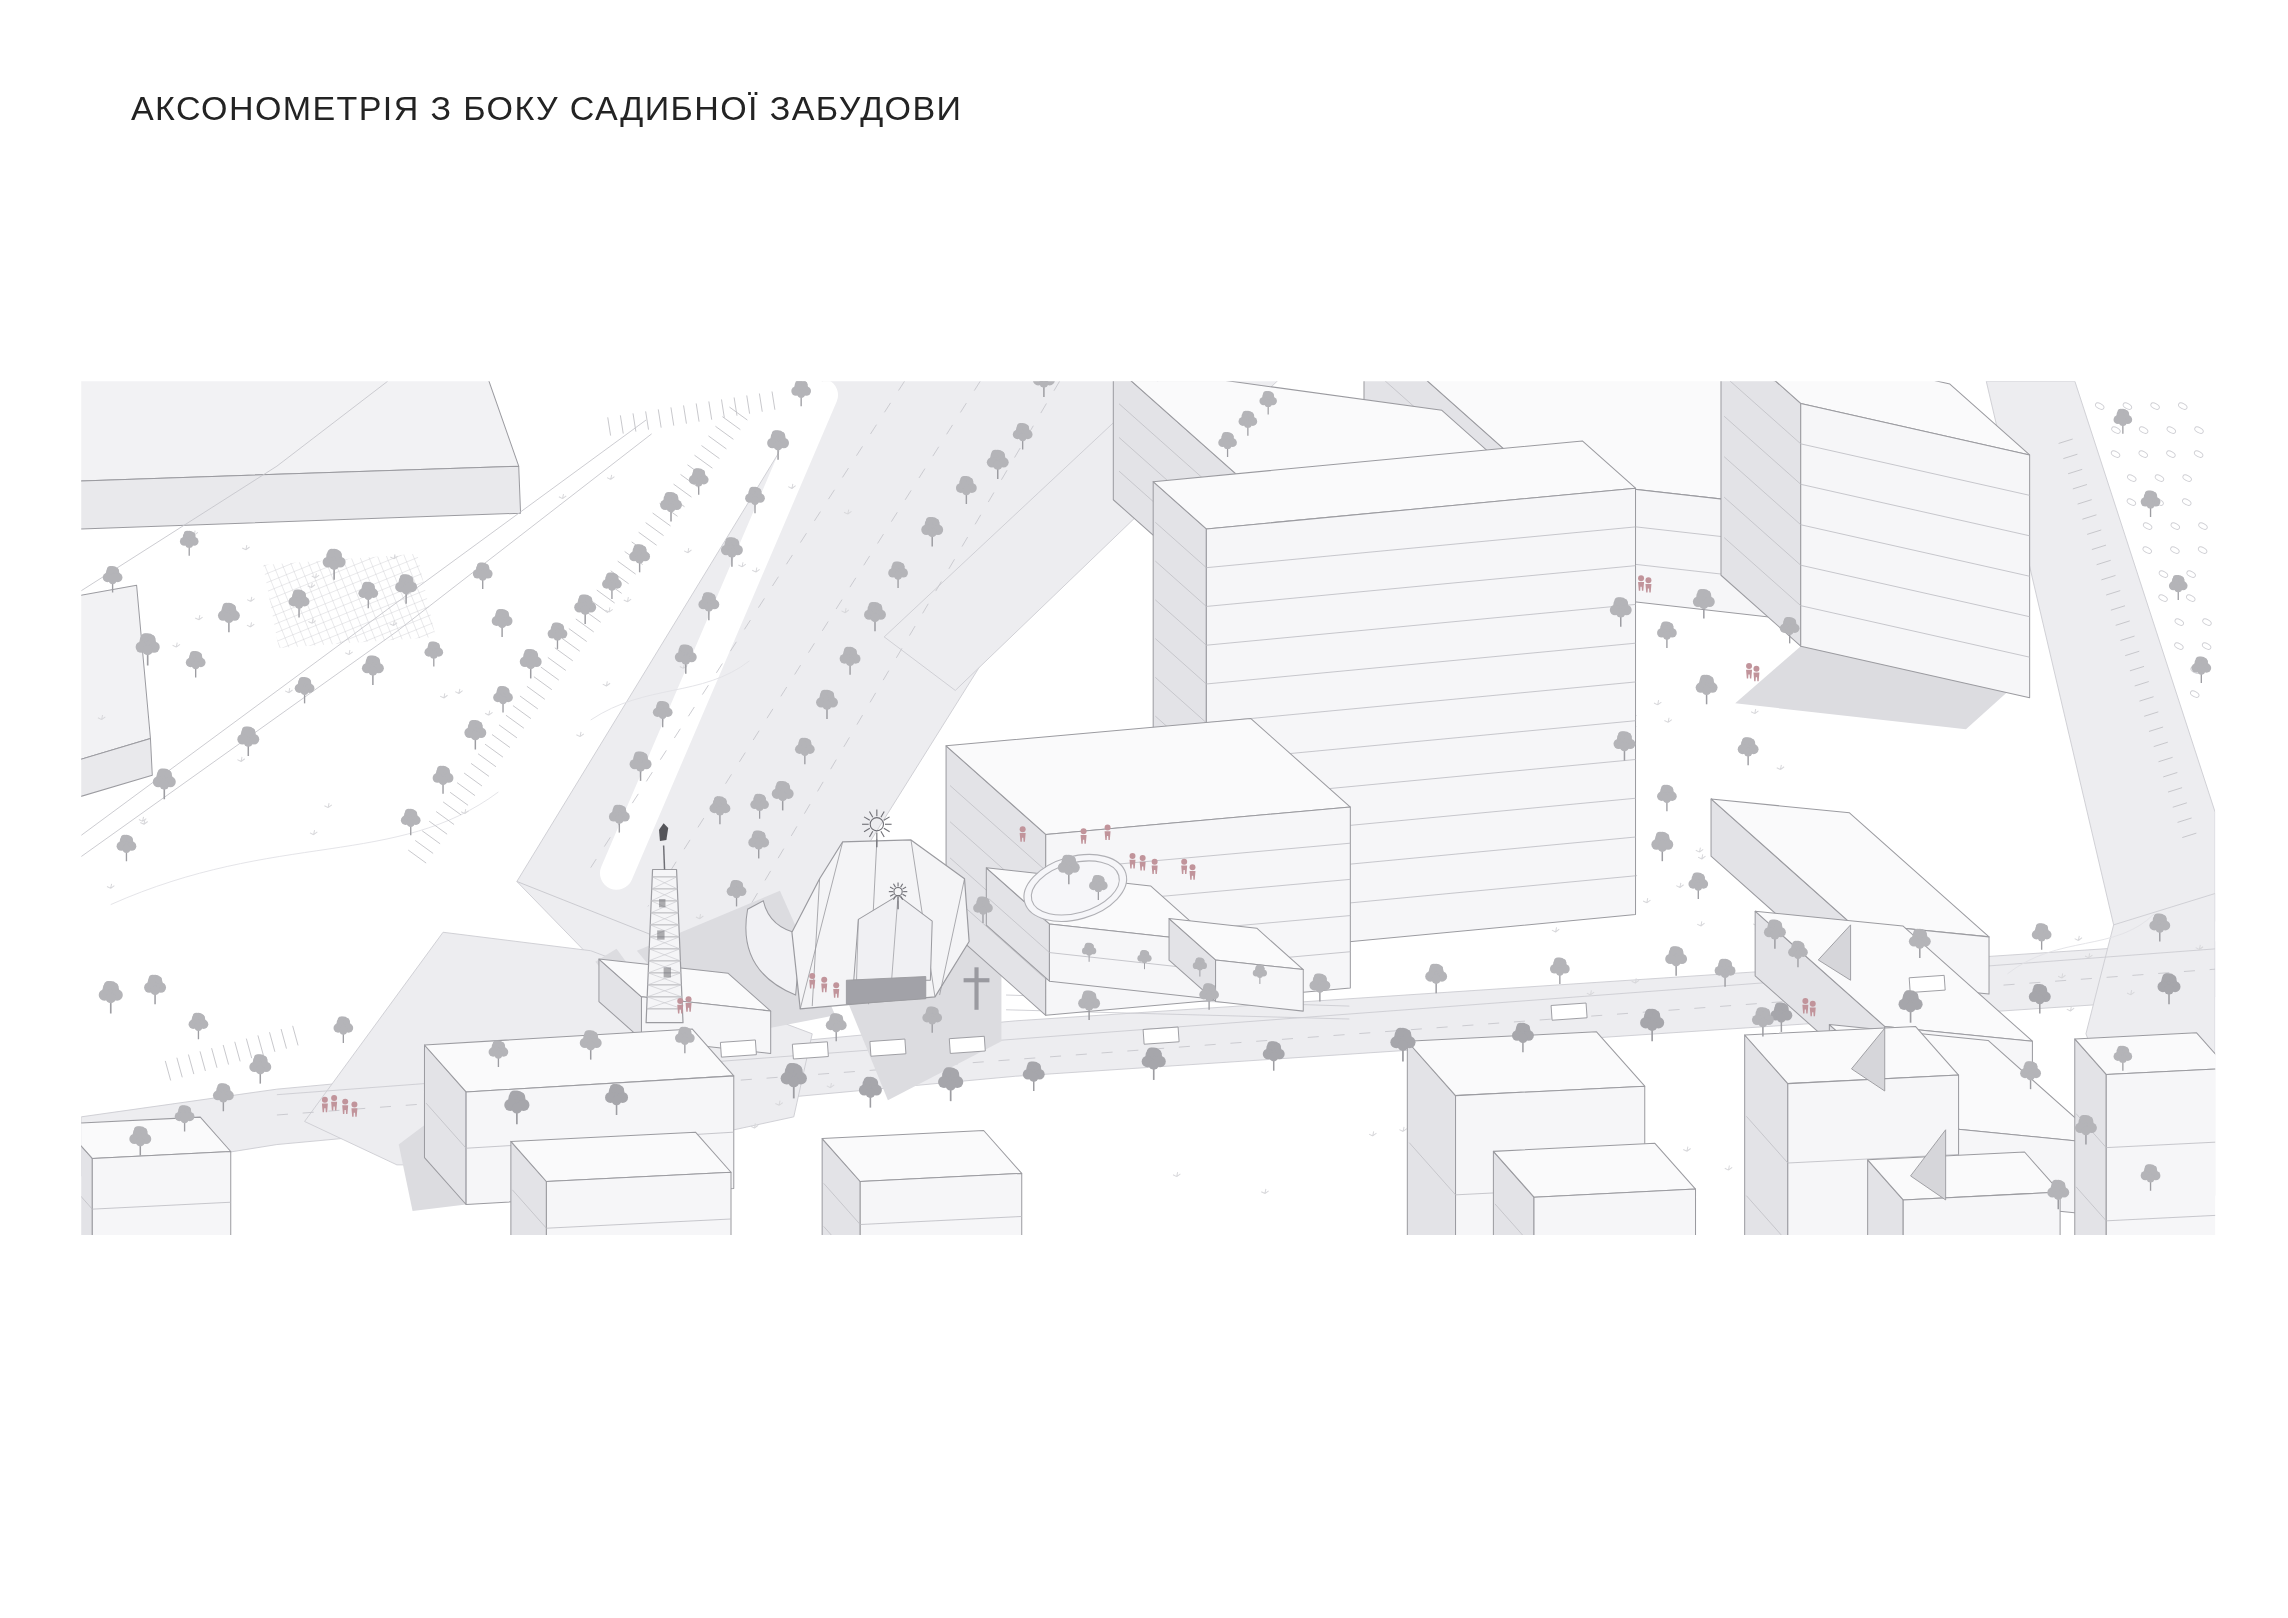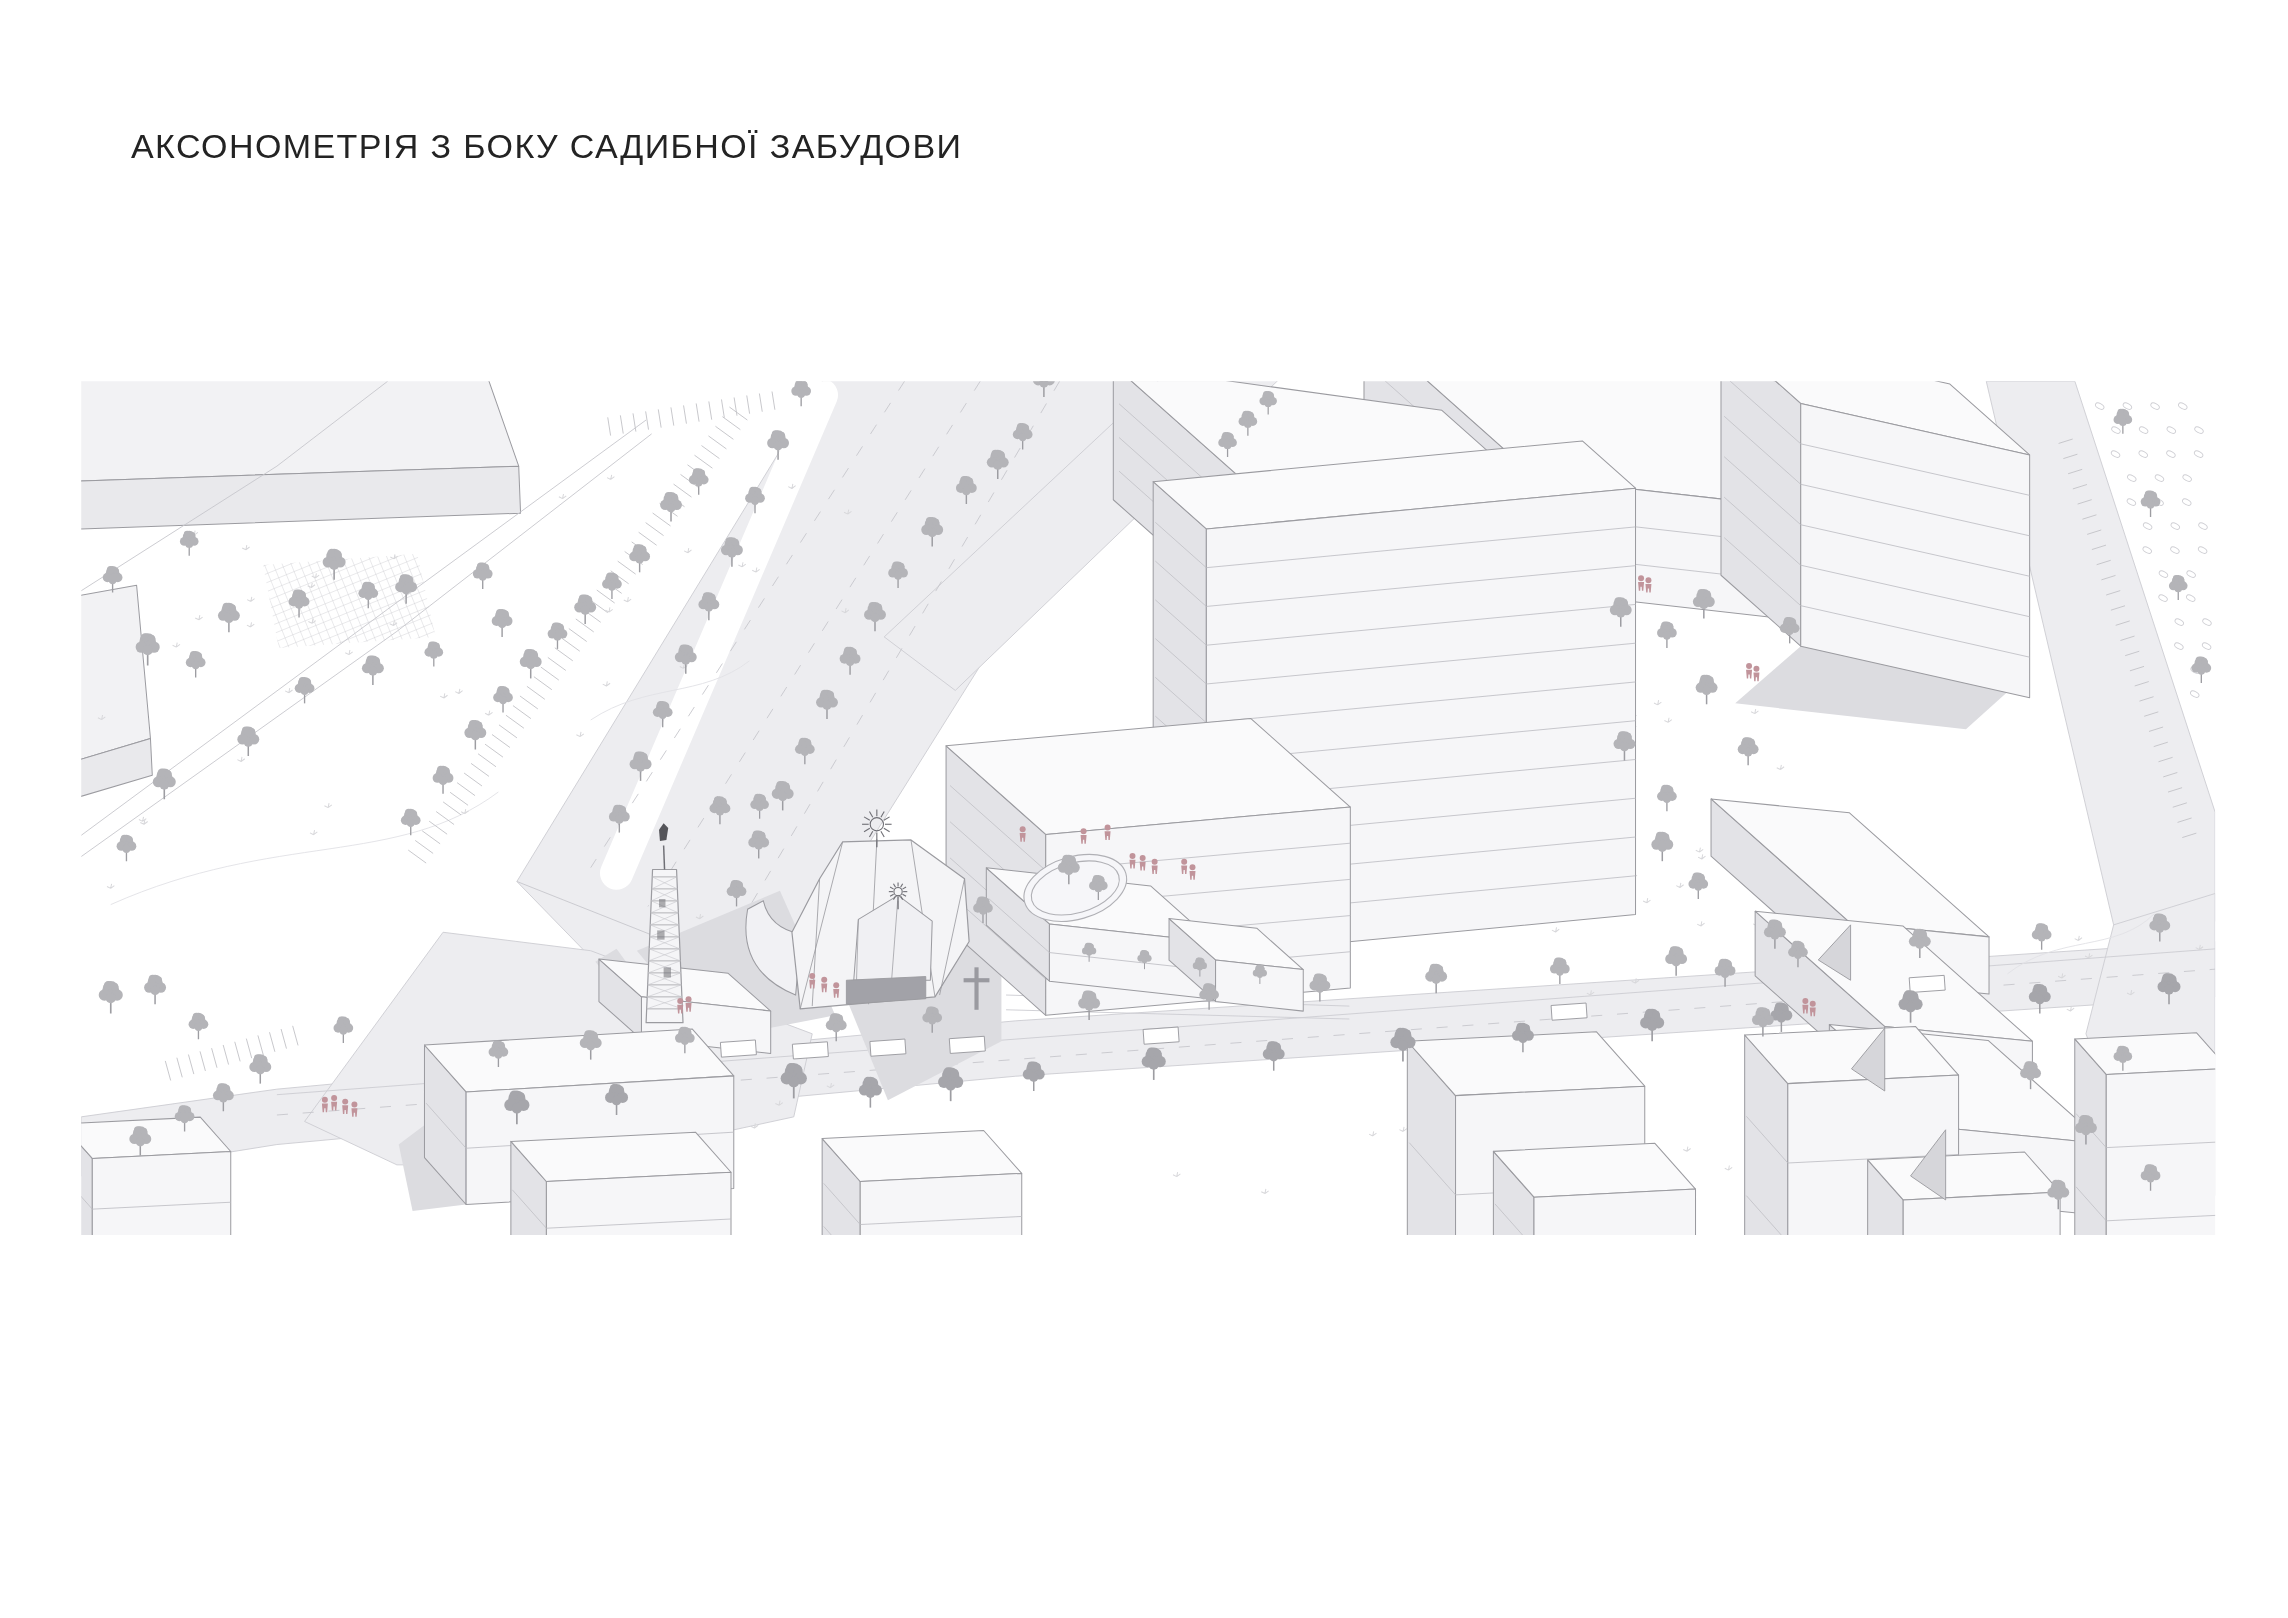--- a/index.html
+++ b/index.html
@@ -6,7 +6,7 @@
   body{width:2289px;height:1619px;position:relative;overflow:hidden;
        font-family:"Liberation Sans","DejaVu Sans",sans-serif;}
   .title{position:absolute;left:131px;top:89px;font-size:34px;font-weight:500;
-         letter-spacing:1.4px;color:#232323;white-space:nowrap;margin-top:38px;}
+         letter-spacing:1.4px;color:#232323;white-space:nowrap;}
   svg{position:absolute;left:0;top:0;}
 </style>
 </head>

